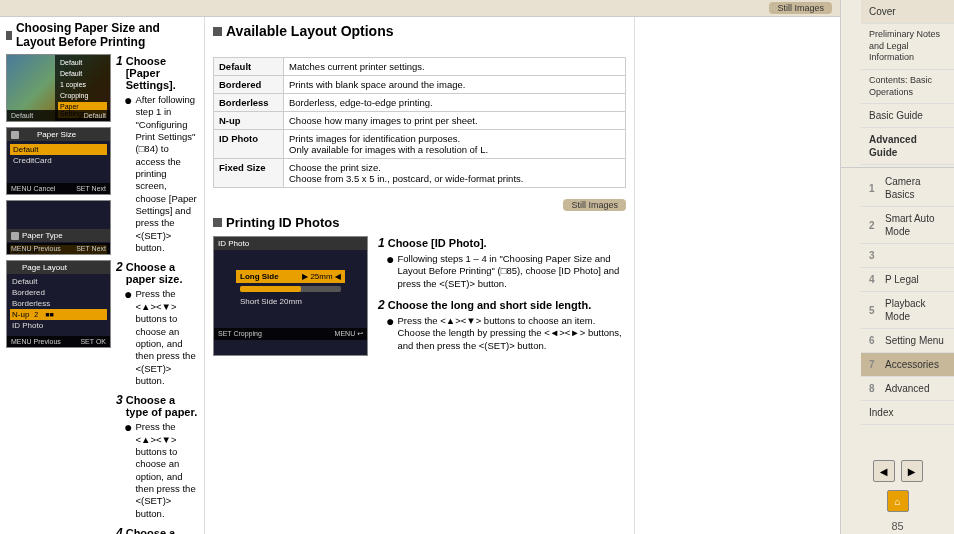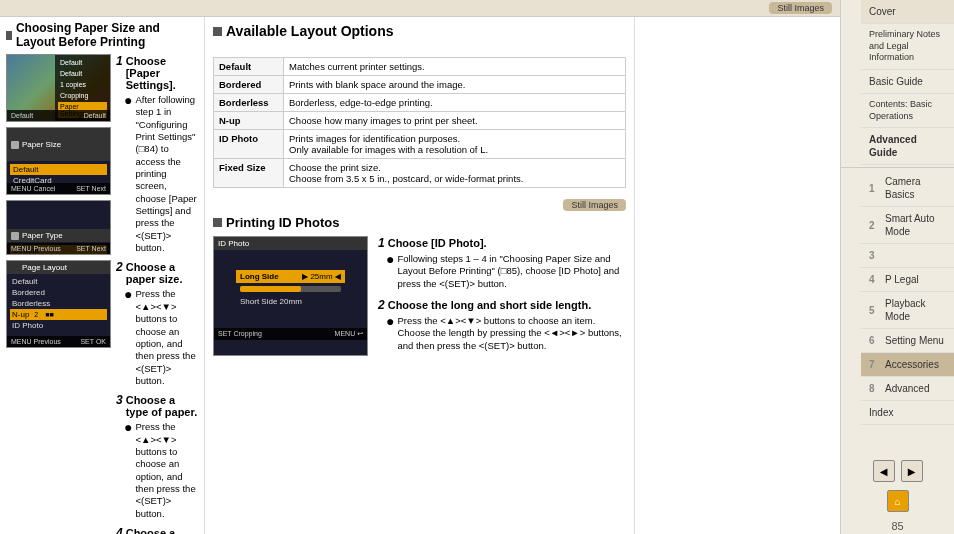--- a/index.html
+++ b/index.html
@@ -740,11 +740,11 @@
   <div class="sidebar-item" style="font-size:9px;">
     <span class="item-text">Preliminary Notes and Legal Information</span>
   </div>
-  <div class="sidebar-item">
-    <span class="item-text">Basic Guide</span>
-  </div>
   <div class="sidebar-item" style="font-size:9px;">
     <span class="item-text">Contents: Basic Operations</span>
+  </div>
+  <div class="sidebar-item">
+    <span class="item-text">Basic Guide</span>
   </div>
   <div class="sidebar-item" style="font-weight:bold;">
     <span class="item-text">Advanced Guide</span>

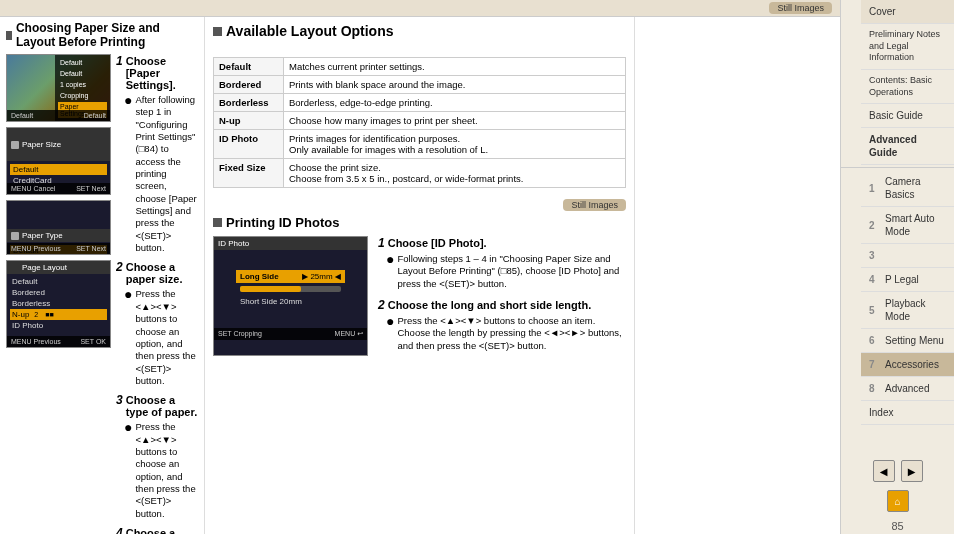--- a/index.html
+++ b/index.html
@@ -122,10 +122,10 @@
       background: #333;
       color: #fff;
       font-size: 8px;
-      padding: 12px 4px;
+      padding: 2px 4px;
       display: flex;
       align-items: center;
-      gap: 3px;
+      gap: 18px;
     }
 
     .paper-size-list {

